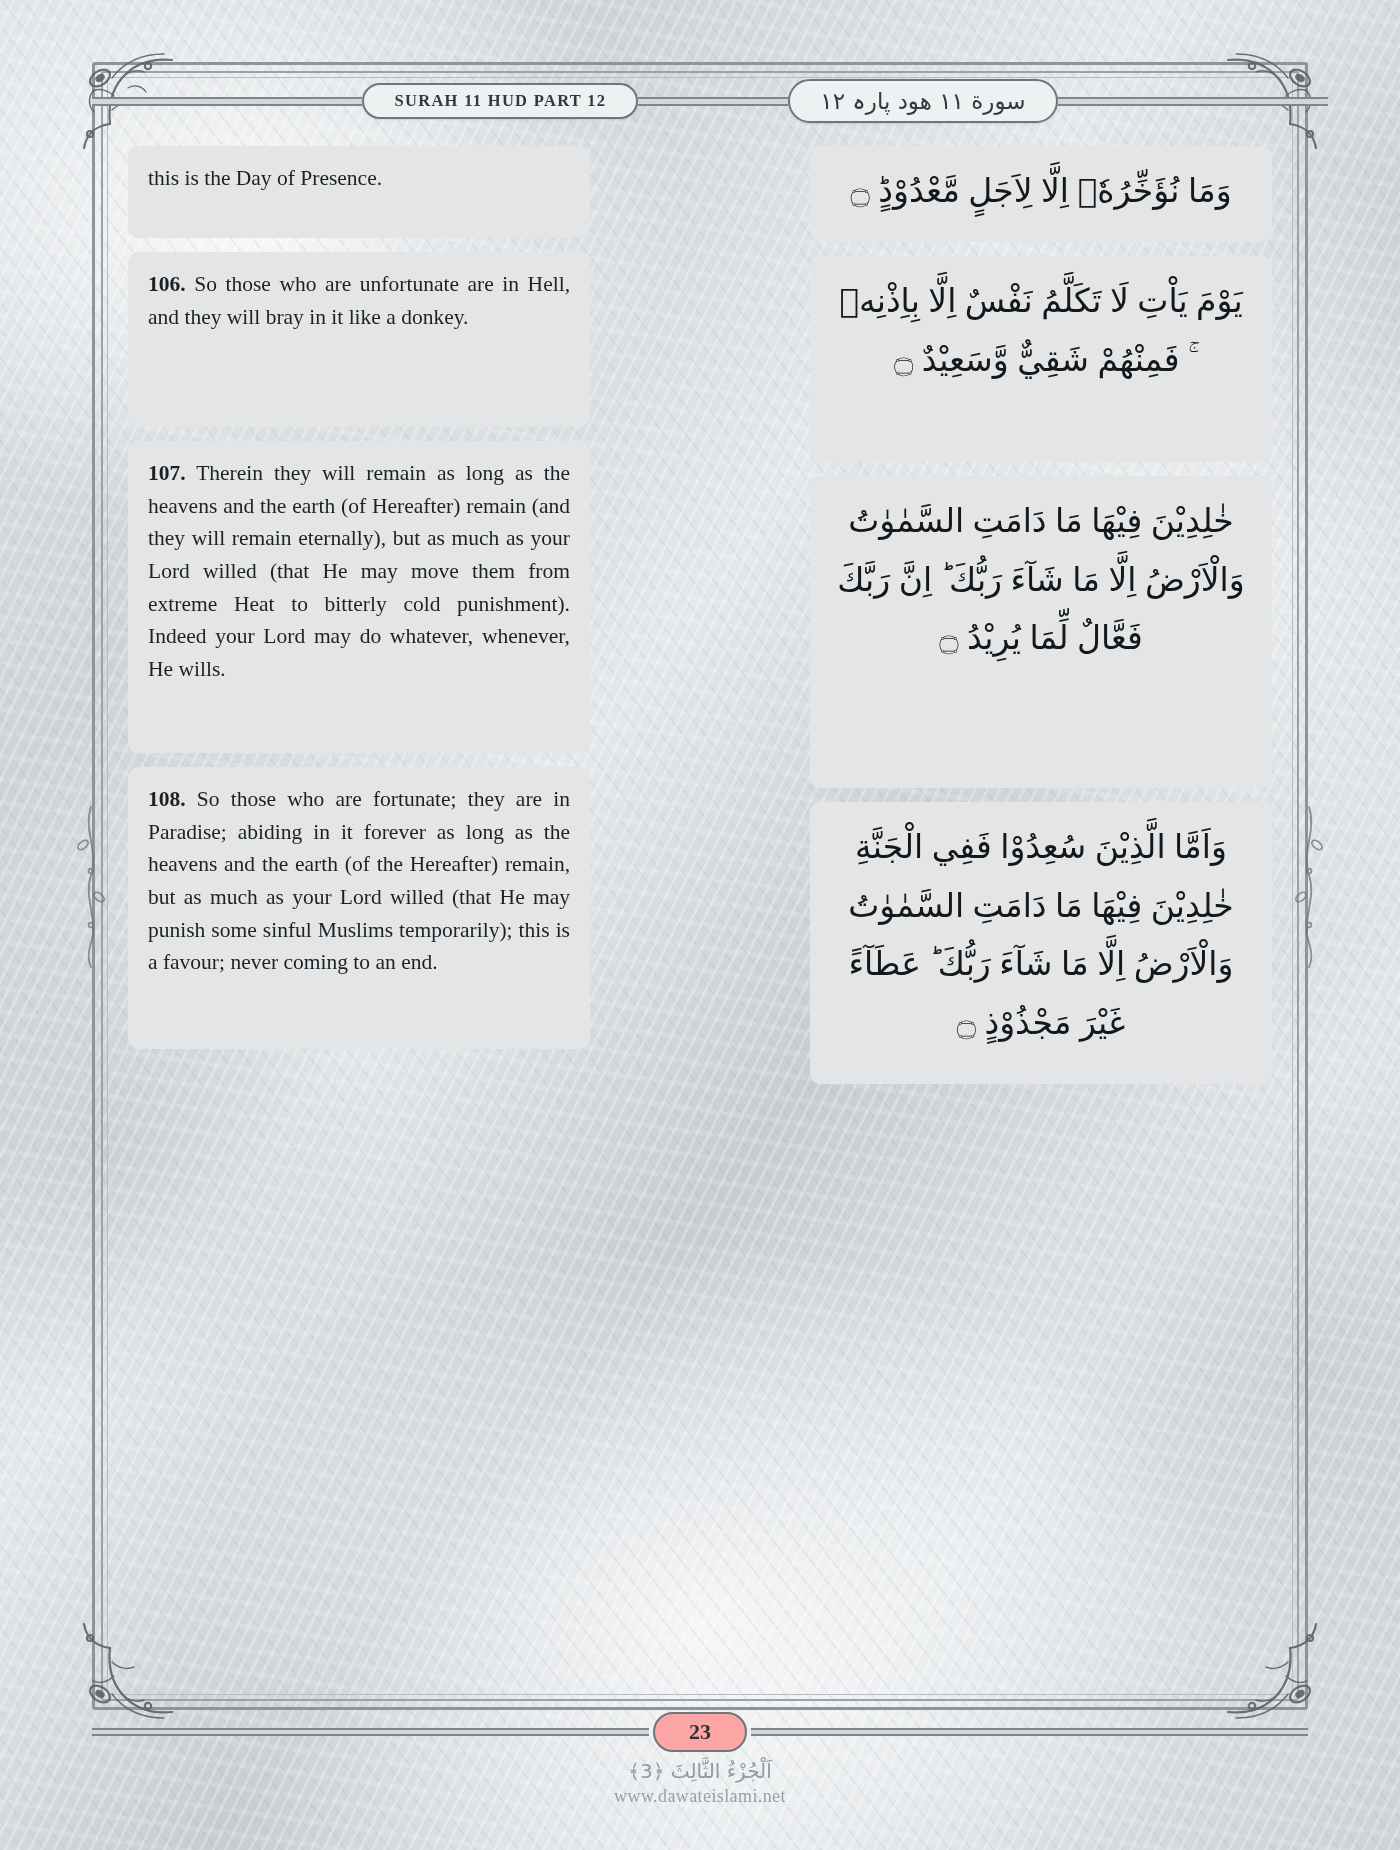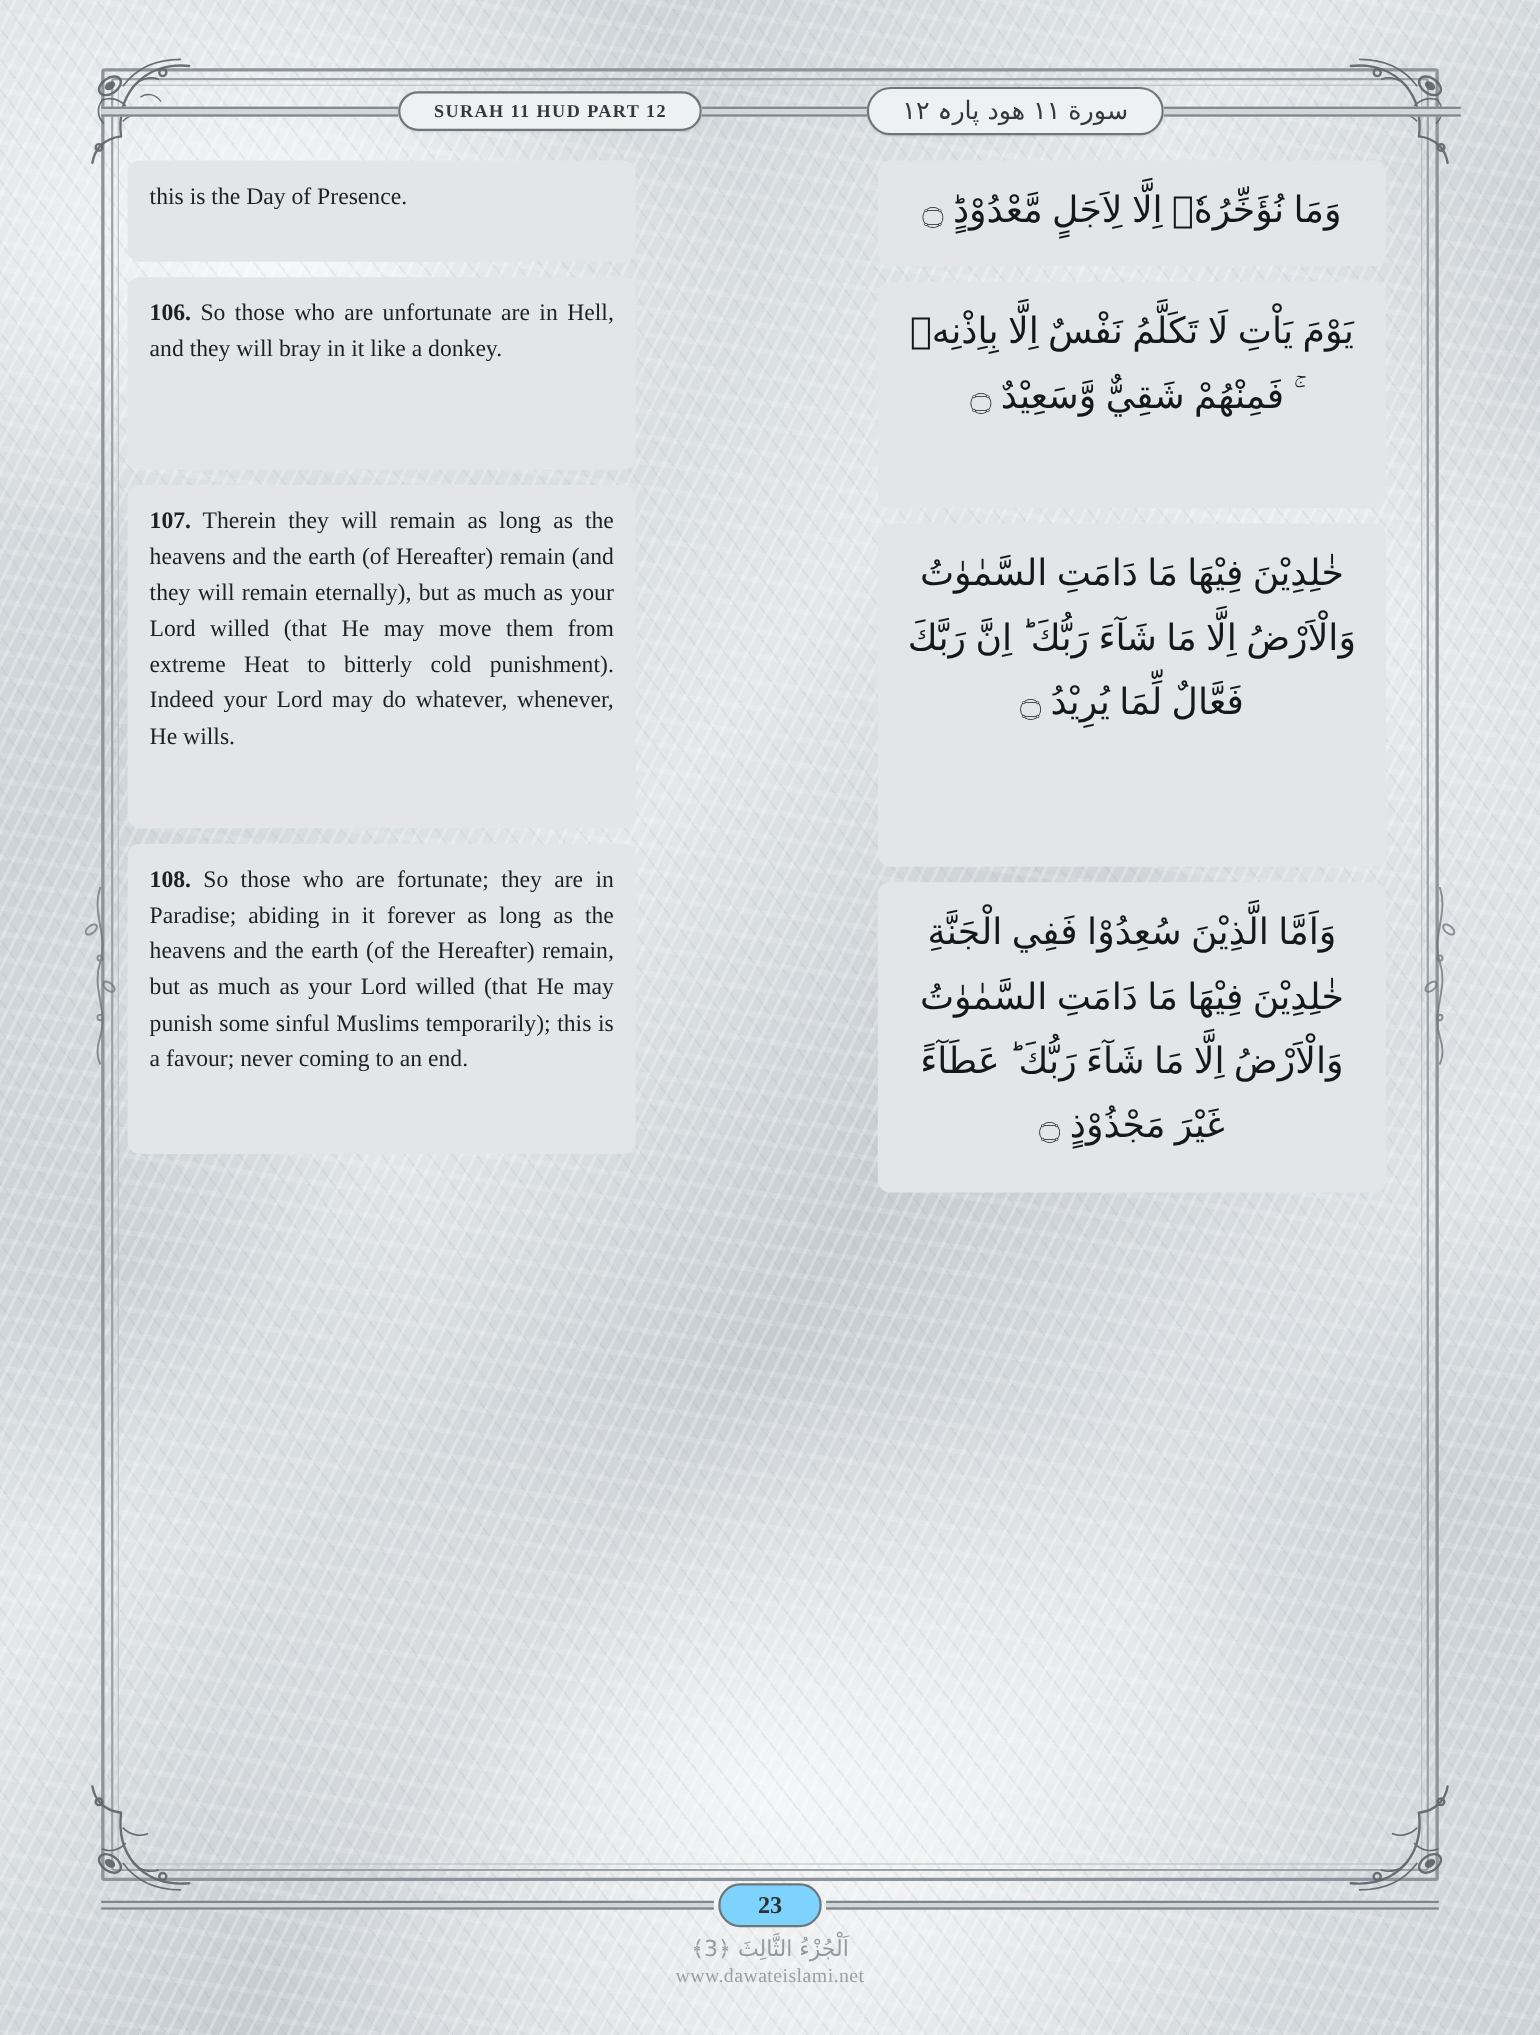--- a/index.html
+++ b/index.html
@@ -122,7 +122,7 @@
   
   #body-grid {
     position: absolute;
-    left: 116px; top: 146px;
+    left: 128px; top: 146px;
     width: 1144px;
     display: flex;
     gap: 16px;

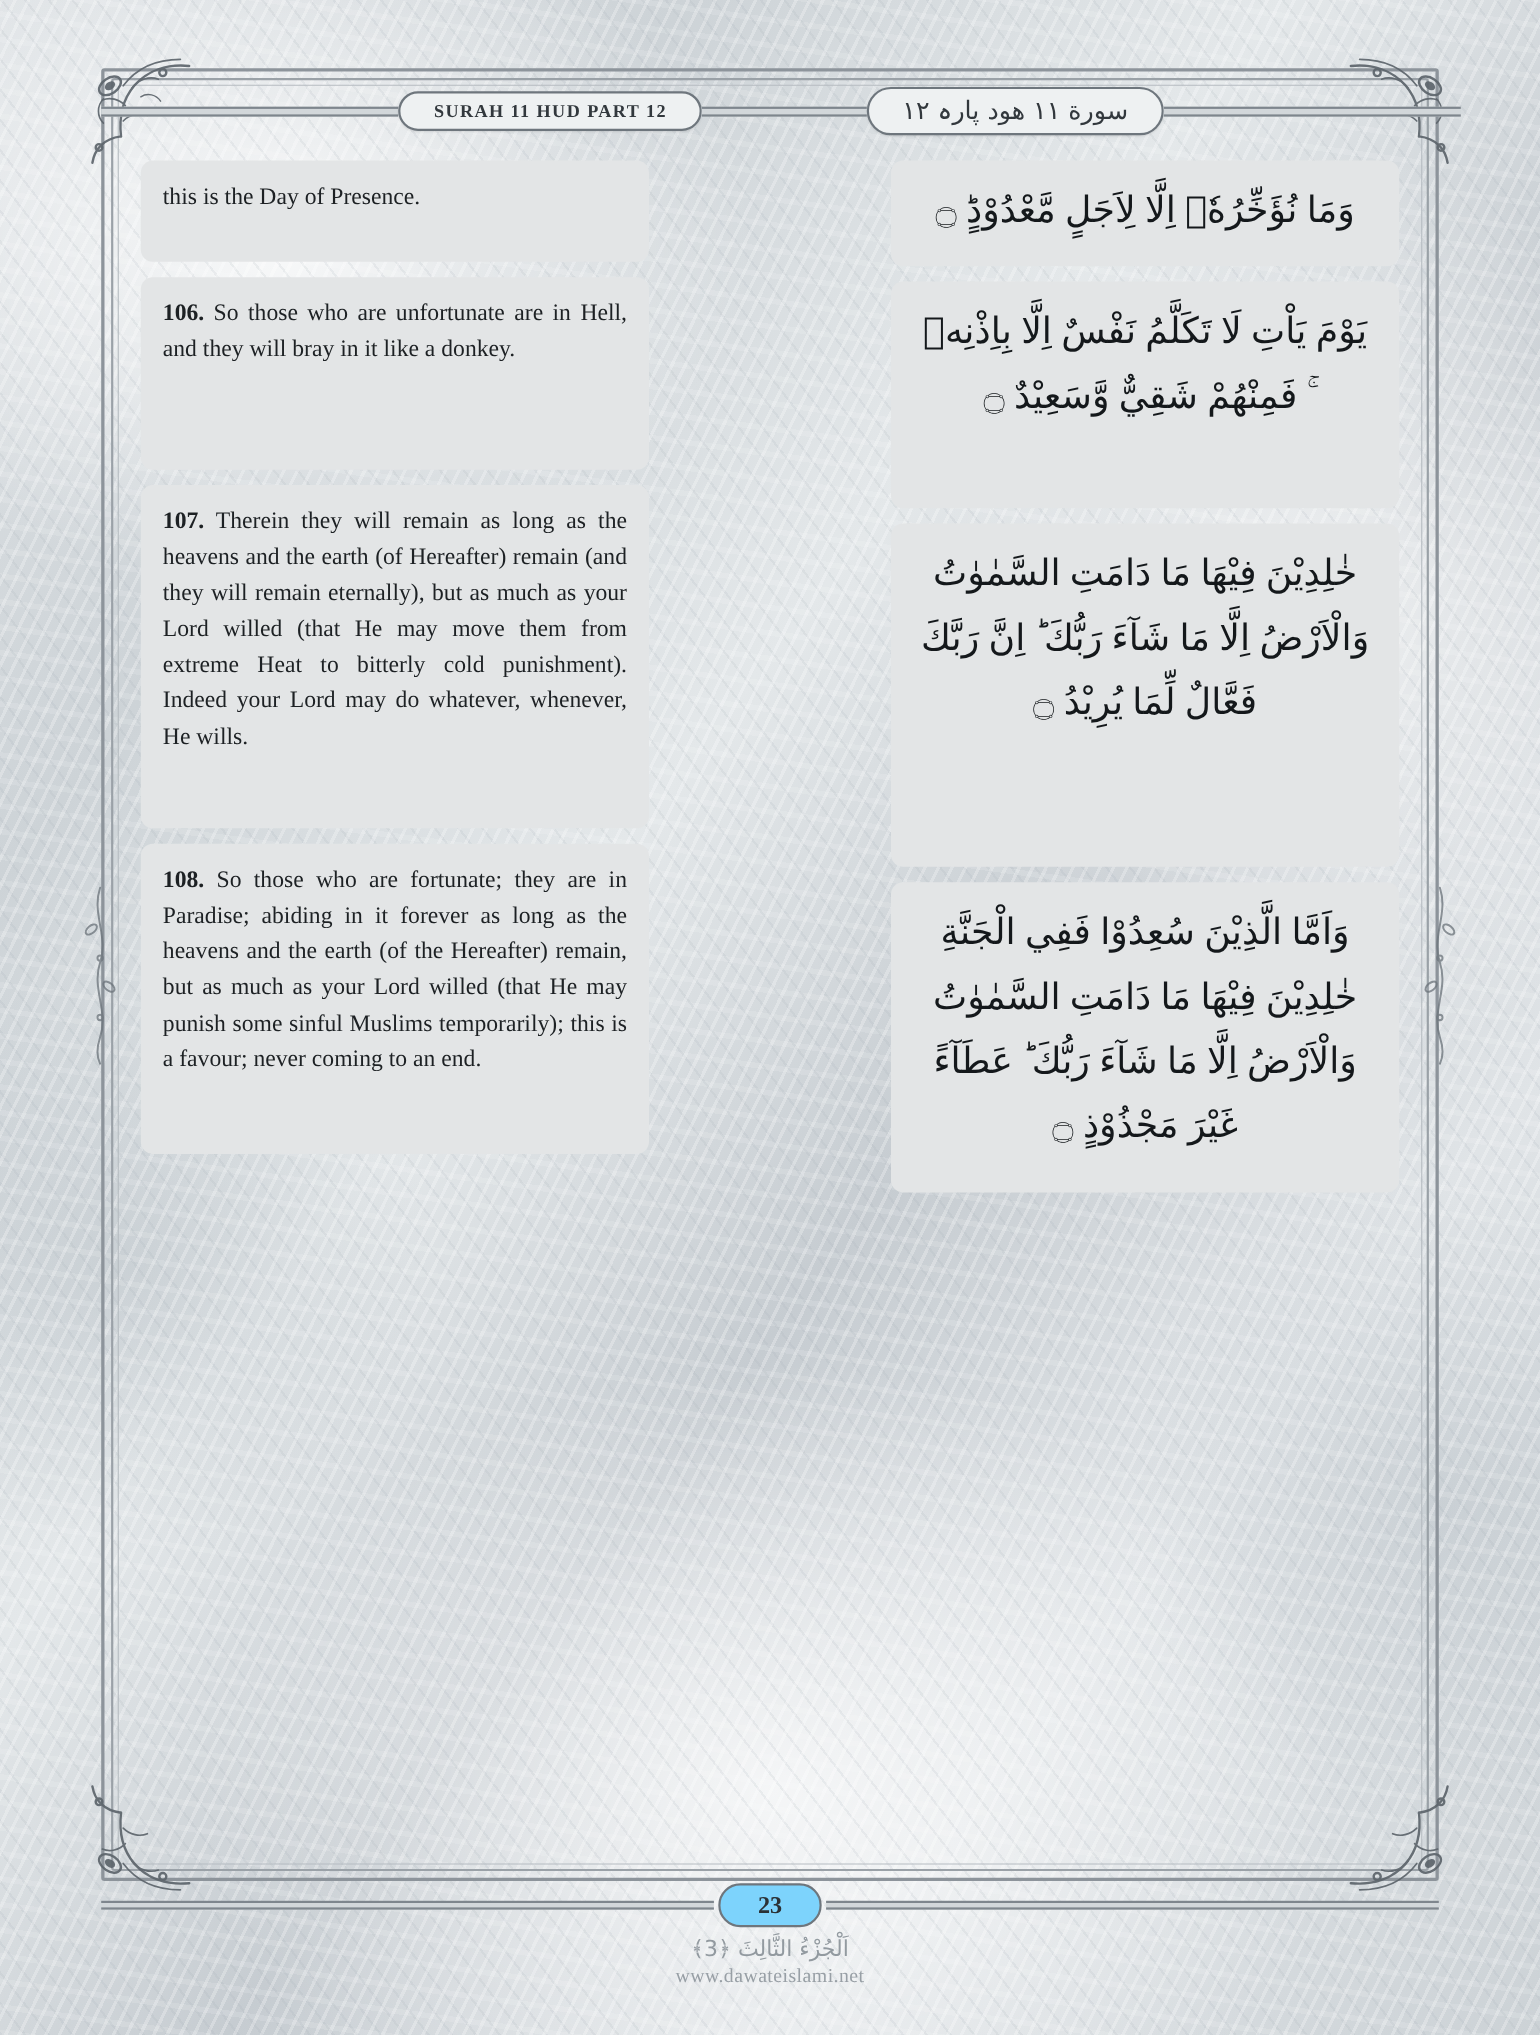--- a/index.html
+++ b/index.html
@@ -184,7 +184,7 @@
   #page-pill {
     border: 2px solid #6e767d;
     border-radius: 20px;
-    background: #7dd3fc;
+    background: #fca5a5;
     padding: 5px 34px;
     font-size: 22px;
     font-weight: 700;

